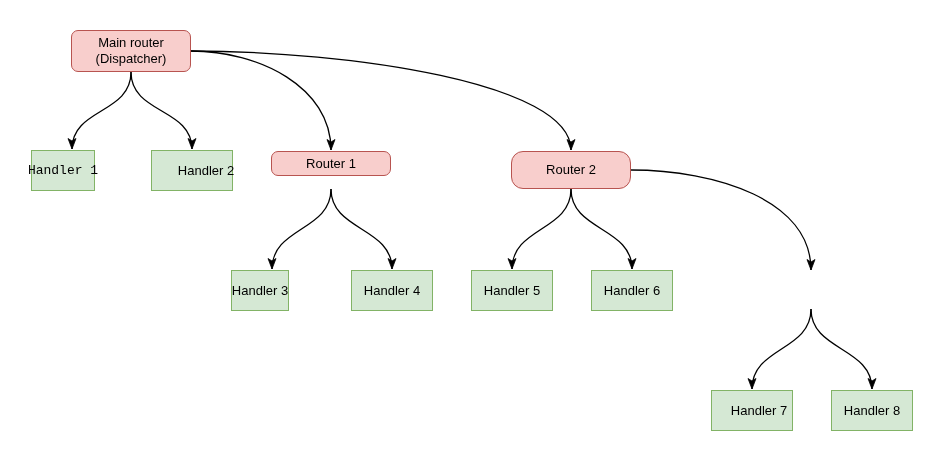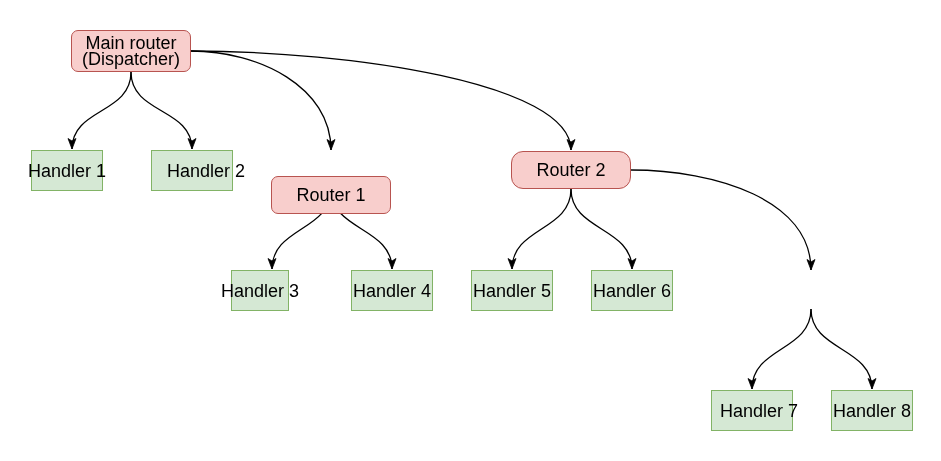--- a/index.html
+++ b/index.html
@@ -34,7 +34,7 @@
     flex-direction: column;
     align-items: center;
     justify-content: center;
-    font-size: 18px;
+    font-size: 13px;
     color: #000000;
     text-align: center;
     line-height: 16px;

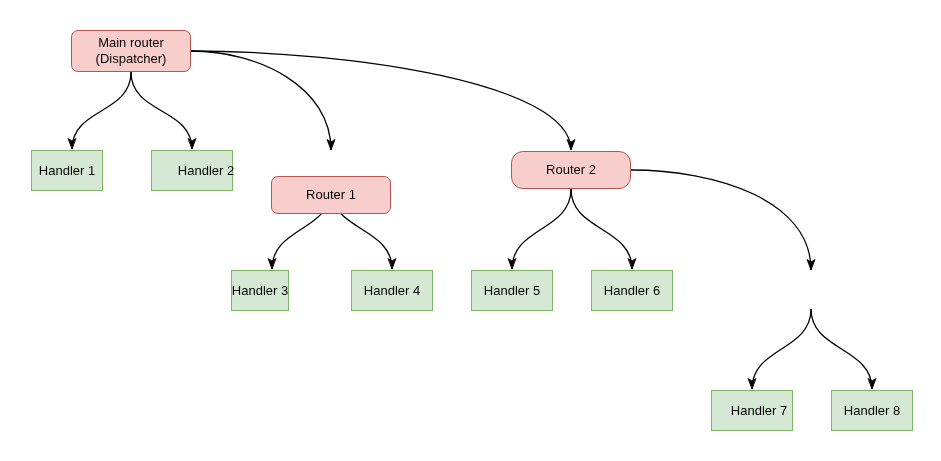--- a/index.html
+++ b/index.html
@@ -54,7 +54,7 @@
   .node-r1      { left: 271px; top: 151px; width: 120px; height: 38px; margin-top: 25px; }
   .node-r2      { left: 511px; top: 151px; width: 120px; height: 38px; border-radius: 12px; }
   .node-r3      { left: 751px; top: 271px; width: 120px; height: 38px; }
-  .node-h1      { left: 31px;  top: 150px; width: 72px;  height: 41px; }
+  .node-h1      { left: 31px;  top: 150px; width: 64px;  height: 41px; font-family: Liberation Mono, monospace; }
   .node-h2      { left: 151px; top: 150px; width: 82px;  height: 41px; padding-left: 28px; }
   .node-h3      { left: 231px; top: 270px; width: 58px;  height: 41px; }
   .node-h4      { left: 351px; top: 270px; width: 82px;  height: 41px; text-align: center; }

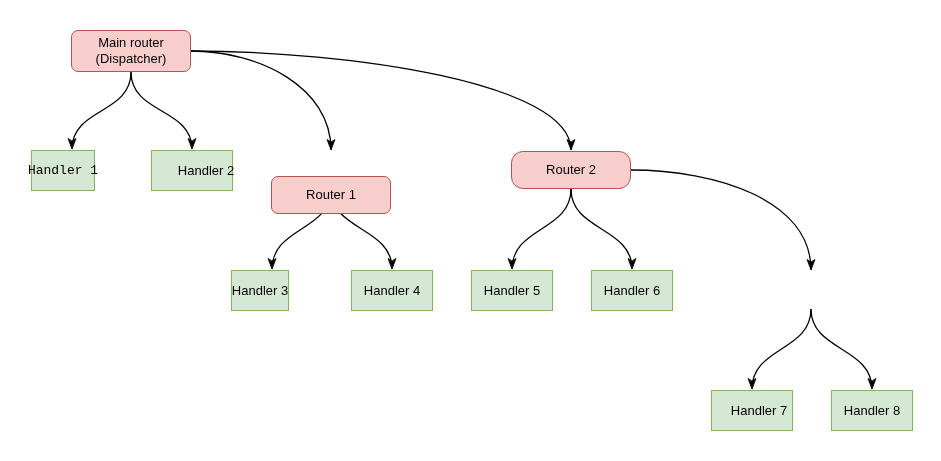--- a/index.html
+++ b/index.html
@@ -51,7 +51,7 @@
     border-radius: 0;
   }
   .node-main    { left: 71px;  top: 30px;  width: 120px; height: 42px; }
-  .node-r1      { left: 271px; top: 151px; width: 120px; height: 38px; margin-top: 25px; }
+  .node-r1      { left: 271px; top: 151px; width: 120px; height: 25px; }
   .node-r2      { left: 511px; top: 151px; width: 120px; height: 38px; border-radius: 12px; }
   .node-r3      { left: 751px; top: 271px; width: 120px; height: 38px; }
   .node-h1      { left: 31px;  top: 150px; width: 64px;  height: 41px; font-family: Liberation Mono, monospace; }

